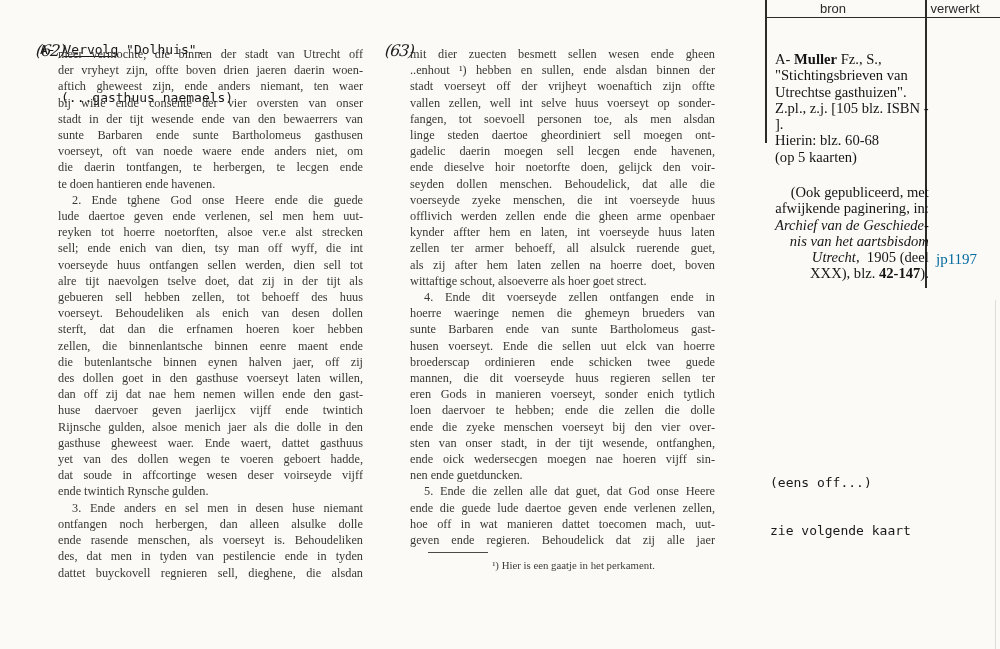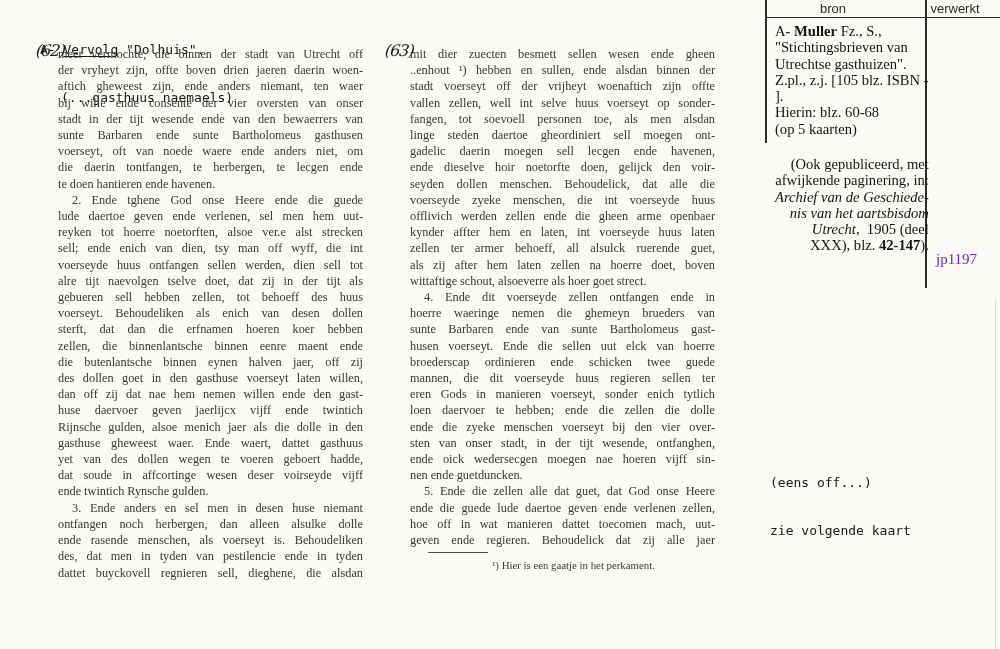--- a/index.html
+++ b/index.html
@@ -43,7 +43,7 @@
   .hdr-verwerkt{left:926px;width:58px;}
 
   .bib{position:absolute;left:775px;font-family:"Liberation Serif",serif;
-       font-size:14.6px;color:#141414;}
+       font-size:14.6px;color:#141414;margin-top:28px;}
   .bib-1{top:23px;}
   .bib-2{top:156px;text-align:right;}
   .bib-ln{line-height:16.3px;white-space:pre;}

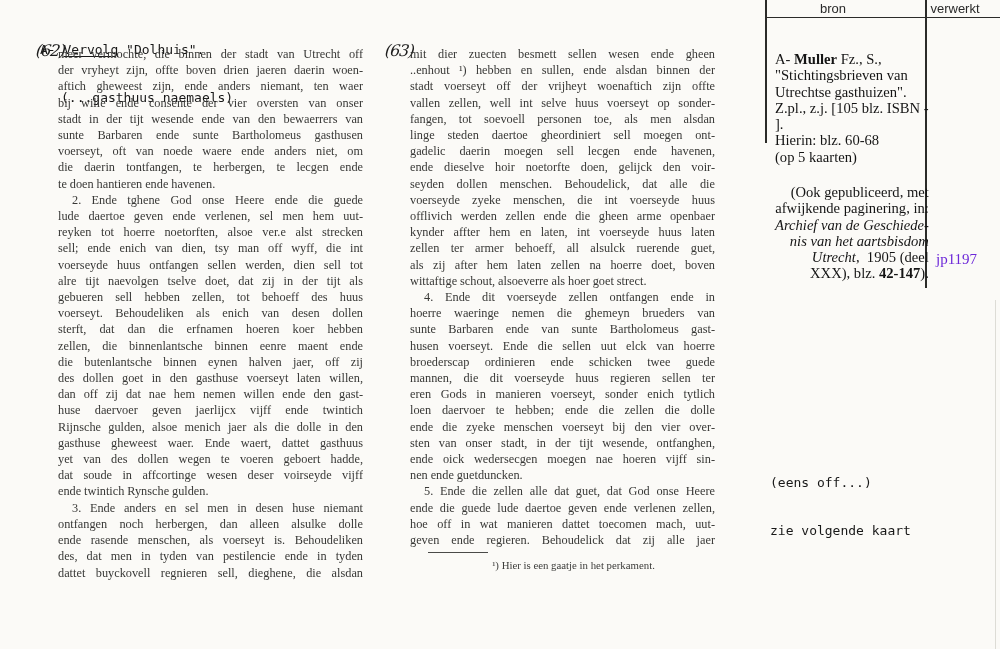--- a/index.html
+++ b/index.html
@@ -51,7 +51,7 @@
   .bib-ln .i{font-style:italic;}
 
   .id-code{position:absolute;left:936px;top:251px;font-family:"Liberation Serif",serif;
-           font-size:15px;color:#6d28d9;}
+           font-size:15px;color:#0369a1;}
 
   .typed-note{position:absolute;left:770px;top:443px;}
 

